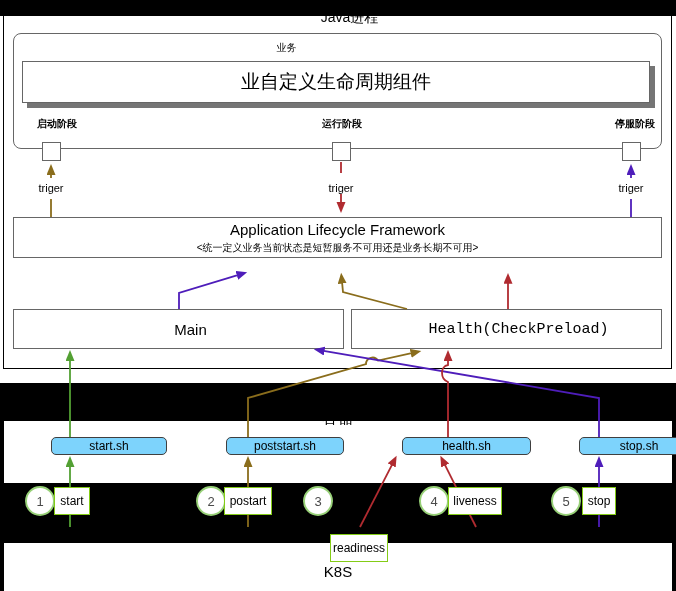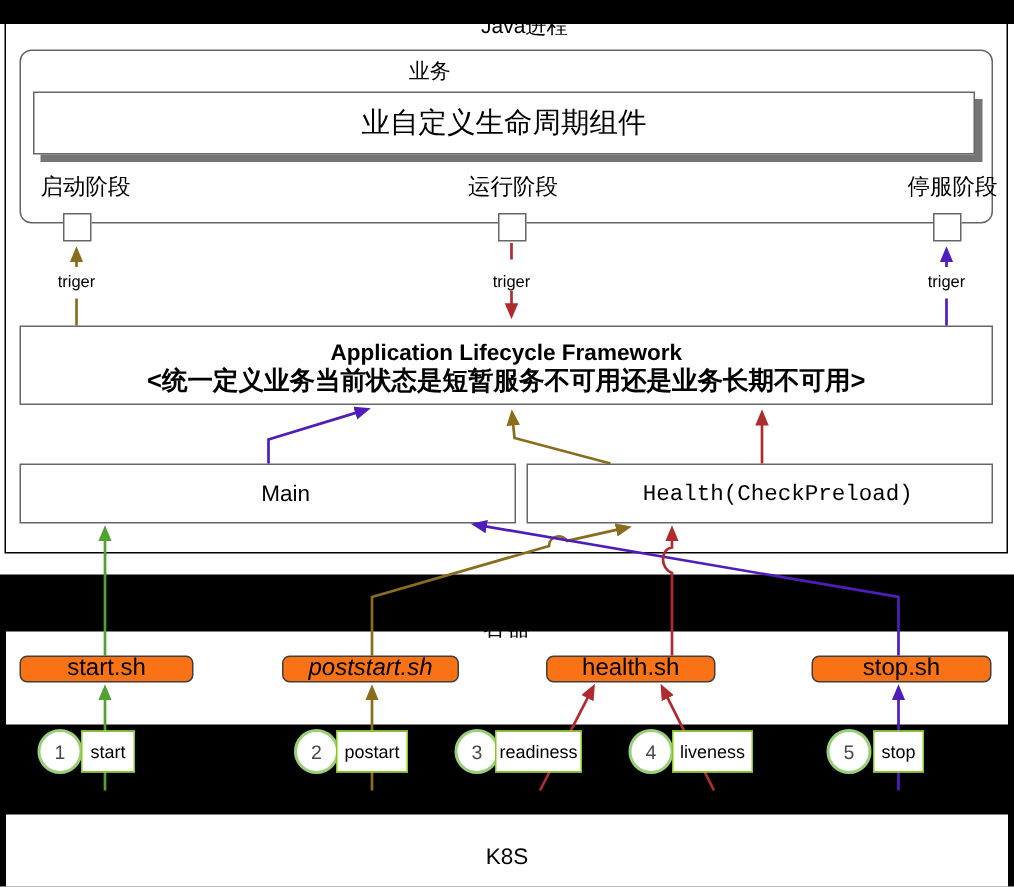--- a/index.html
+++ b/index.html
@@ -14,7 +14,7 @@
   .java-box{left:3px;top:8px;width:669px;height:361px;border:1px solid #000;z-index:1;}
   .java-title{left:3px;top:9px;width:669px;height:18px;font-size:14px;z-index:2;padding-left:24px;}
   .yewu-box{left:13px;top:33px;width:649px;height:116px;border:1.5px solid #666;border-radius:8px;z-index:2;background:#fff;}
-  .yewu-title{left:13px;top:39px;width:547px;height:17px;font-size:14px;z-index:3;}
+  .yewu-title{left:13px;top:39px;width:547px;height:17px;font-size:10px;z-index:3;}
   .shadow-box{left:22px;top:61px;width:628px;height:42px;border:1.5px solid #666;background:#fff;
     box-shadow:5px 5px 0 0 #757575;z-index:3;font-size:19px;}
   .phase-label{top:116px;height:16px;font-size:15px;z-index:3;}

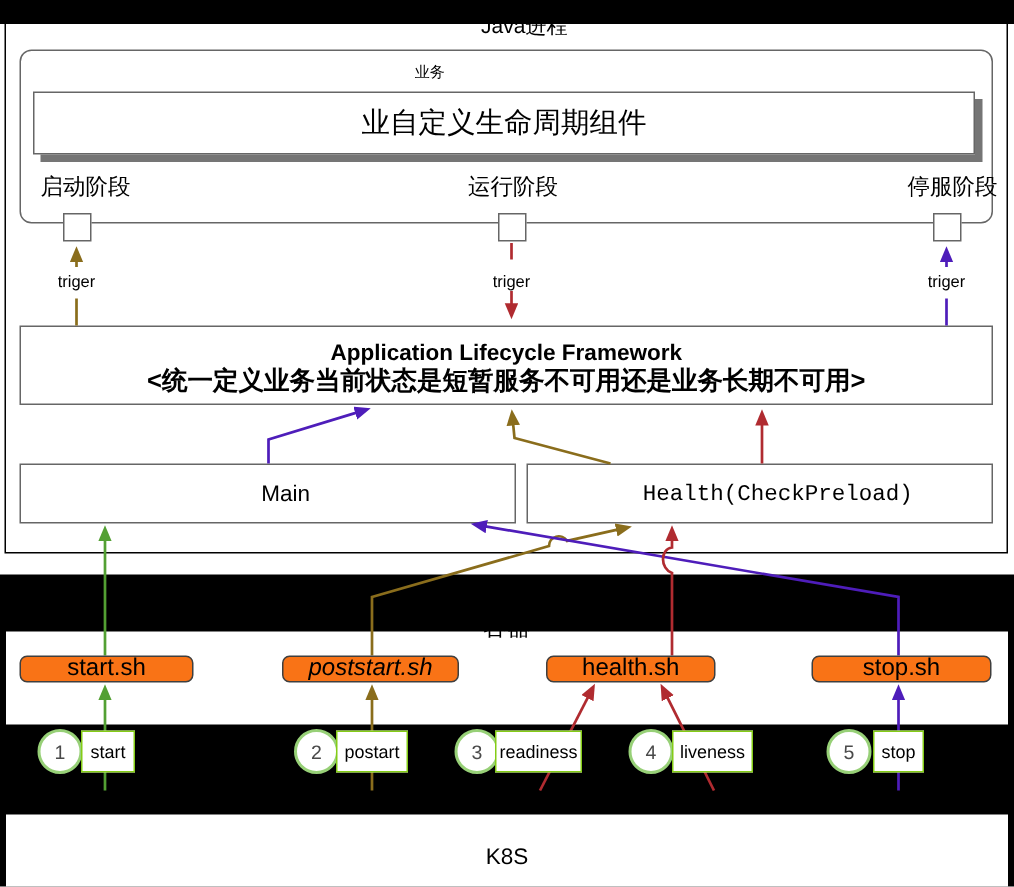--- a/index.html
+++ b/index.html
@@ -17,7 +17,7 @@
   .yewu-title{left:13px;top:39px;width:547px;height:17px;font-size:10px;z-index:3;}
   .shadow-box{left:22px;top:61px;width:628px;height:42px;border:1.5px solid #666;background:#fff;
     box-shadow:5px 5px 0 0 #757575;z-index:3;font-size:19px;}
-  .phase-label{top:116px;height:16px;font-size:15px;z-index:3;}
+  .phase-label{top:116px;height:16px;font-size:10px;z-index:3;font-weight:bold;}
   .phase-square{top:142px;width:19px;height:19px;background:#fff;border:1.5px solid #666;z-index:6;}
   .signal-label{top:181px;height:13px;font-size:11px;z-index:3;}
   .alf-box{left:13px;top:217px;width:649px;height:53px;border:1.5px solid #666;background:#fff;z-index:3;flex-direction:column;font-weight:bold;}

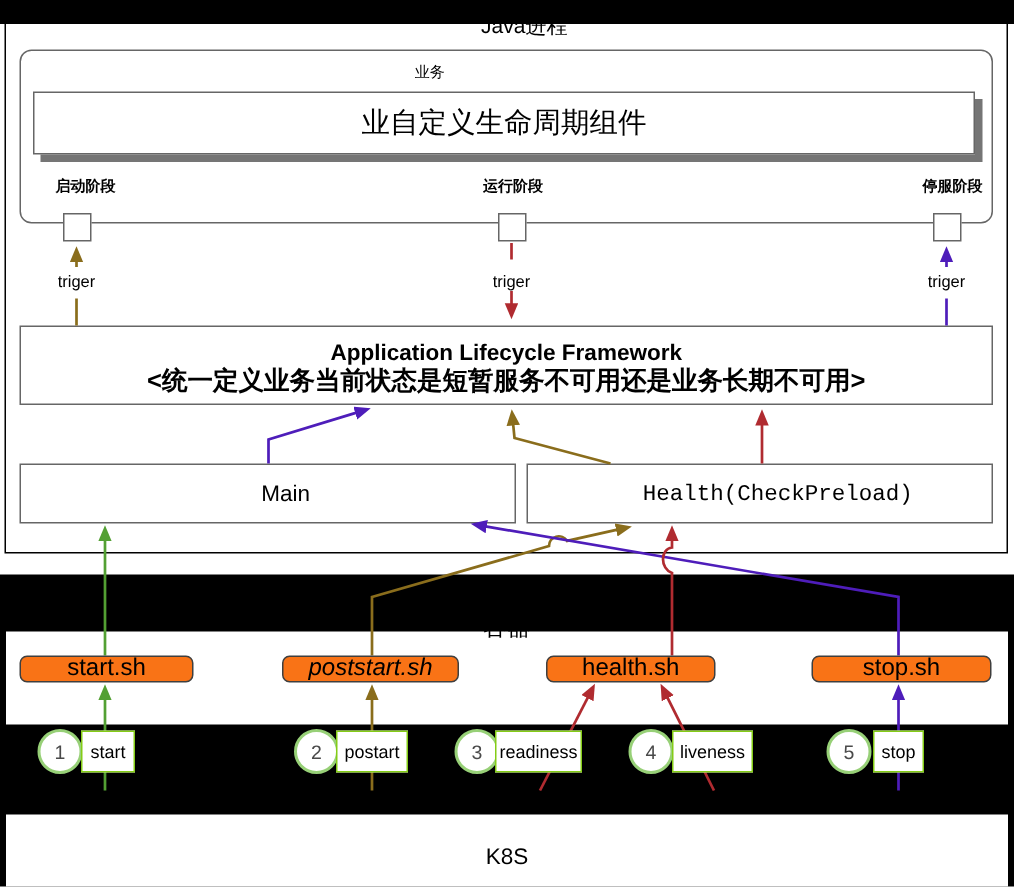--- a/index.html
+++ b/index.html
@@ -20,7 +20,7 @@
   .phase-label{top:116px;height:16px;font-size:10px;z-index:3;font-weight:bold;}
   .phase-square{top:142px;width:19px;height:19px;background:#fff;border:1.5px solid #666;z-index:6;}
   .signal-label{top:181px;height:13px;font-size:11px;z-index:3;}
-  .alf-box{left:13px;top:217px;width:649px;height:53px;border:1.5px solid #666;background:#fff;z-index:3;flex-direction:column;font-weight:bold;}
+  .alf-box{left:13px;top:217px;width:649px;height:41px;border:1.5px solid #666;background:#fff;z-index:3;flex-direction:column;}
   .alf-title{font-size:15px;line-height:19px;}
   .alf-subtitle{font-size:17px;line-height:17px;}
   .thread-box{top:309px;height:40px;border:1.5px solid #666;background:#fff;z-index:3;font-size:15px;padding-left:24px;}

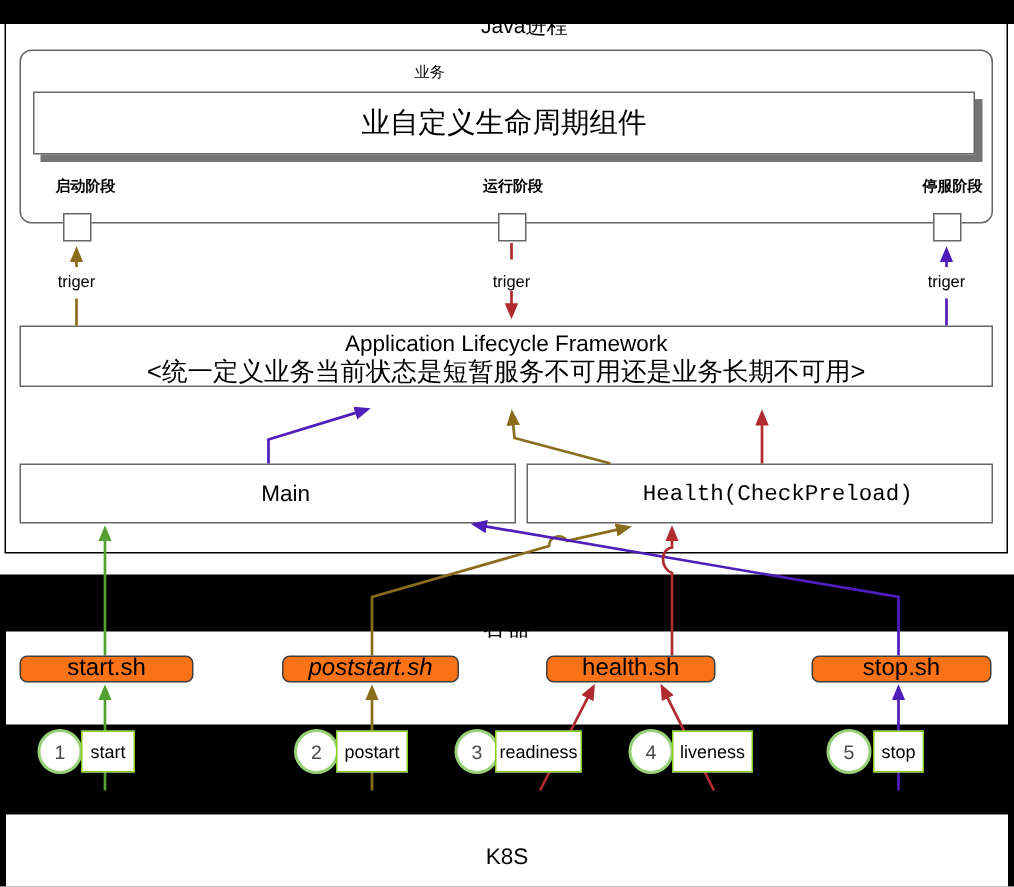--- a/index.html
+++ b/index.html
@@ -22,7 +22,7 @@
   .signal-label{top:181px;height:13px;font-size:11px;z-index:3;}
   .alf-box{left:13px;top:217px;width:649px;height:41px;border:1.5px solid #666;background:#fff;z-index:3;flex-direction:column;}
   .alf-title{font-size:15px;line-height:19px;}
-  .alf-subtitle{font-size:17px;line-height:17px;}
+  .alf-subtitle{font-size:10px;line-height:17px;}
   .thread-box{top:309px;height:40px;border:1.5px solid #666;background:#fff;z-index:3;font-size:15px;padding-left:24px;}
   .main-box{left:13px;width:331px;}
   .health-box{left:351px;width:311px;font-family:Liberation Mono, monospace;}

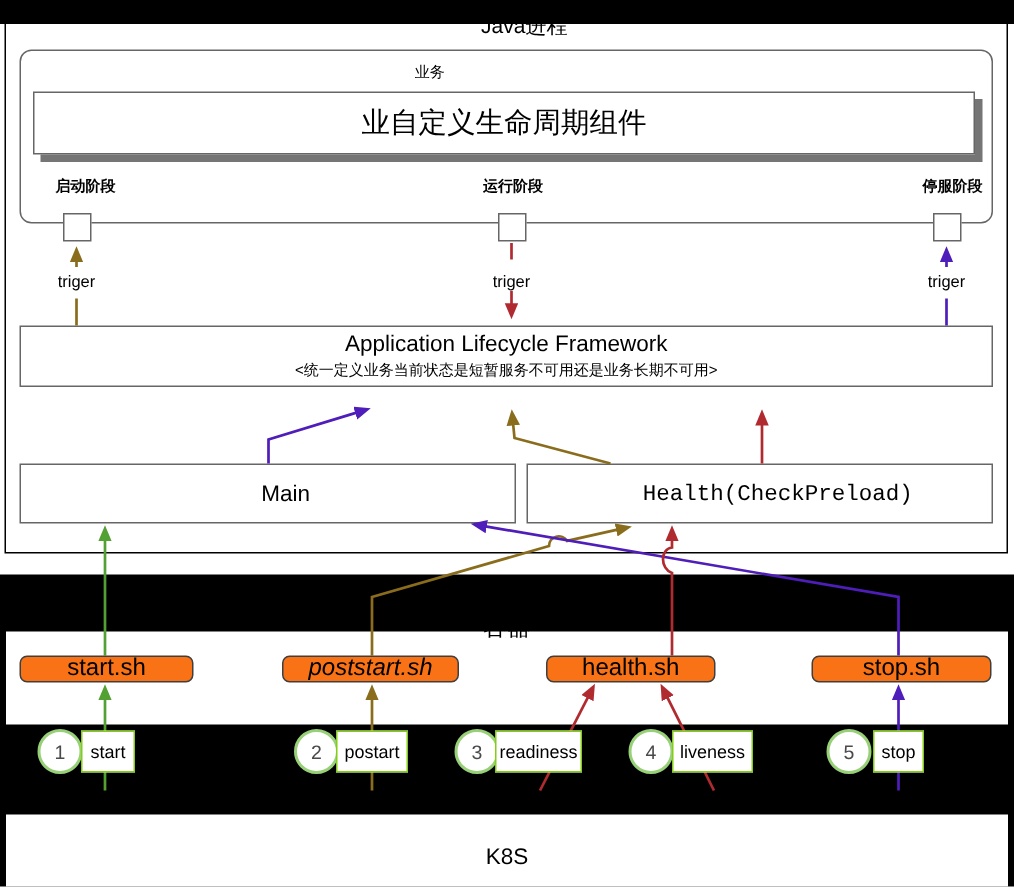--- a/index.html
+++ b/index.html
@@ -28,7 +28,7 @@
   .health-box{left:351px;width:311px;font-family:Liberation Mono, monospace;}
   .rongqi-panel{left:4px;top:405px;width:668px;height:62px;z-index:1;}
   .rongqi-title{left:4px;top:409px;width:668px;height:19px;font-size:16px;z-index:2;}
-  .script-box{top:437px;height:18px;background:#f97316;border:1px solid #3f3f3f;border-radius:5px;font-size:16px;z-index:6;}
+  .script-box{top:437px;height:18px;background:#7dd3fc;border:1px solid #3f3f3f;border-radius:5px;font-size:12px;z-index:6;margin-left:38px;}
   .k8s-panel{left:4px;top:527px;width:668px;height:56px;z-index:1;font-size:15px;}
   .probe-circle{top:486px;width:30px;height:30px;border-radius:50%;background:#fff;border:2.5px solid #97D077;z-index:6;font-size:13px;color:#4a4a4a;}
   .probe-label{top:487px;height:28px;background:#fff;border:1px solid #84cc16;font-size:12px;z-index:7;}

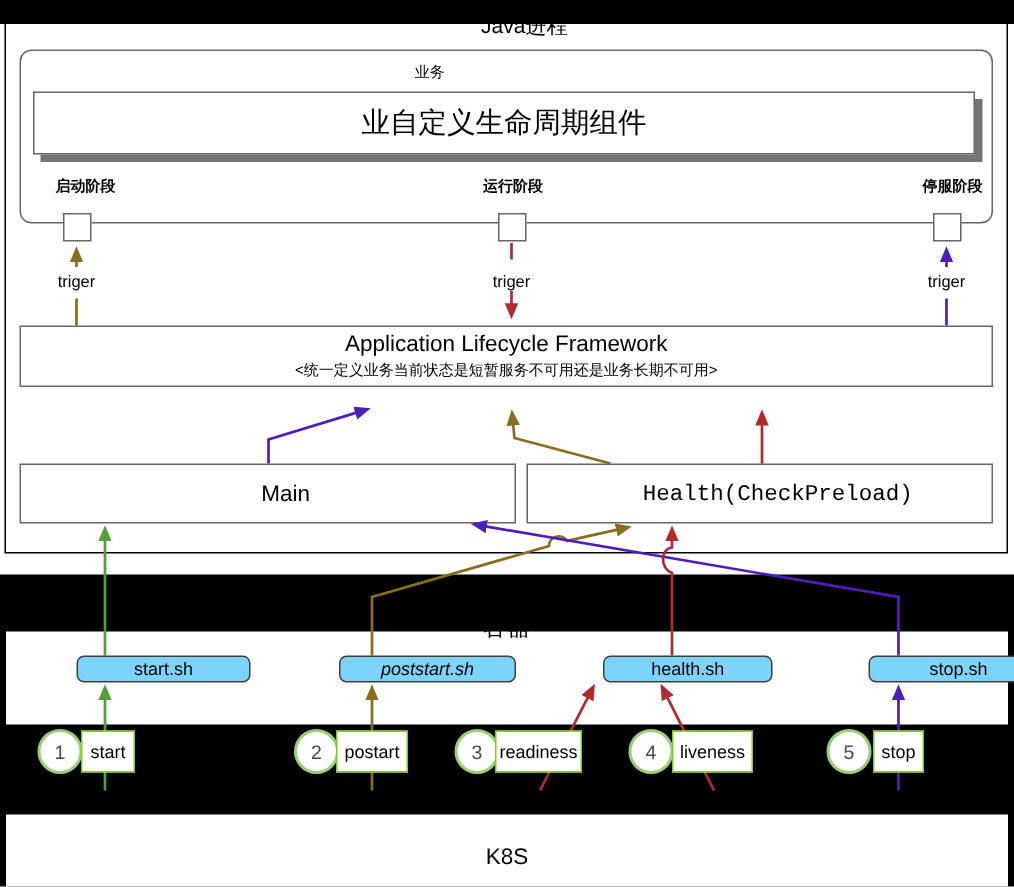--- a/index.html
+++ b/index.html
@@ -78,7 +78,7 @@
 
 <div class="abs ctr rongqi-title">容器</div>
 <div class="abs ctr script-box" style="left:13px;width:116px;">start.sh</div>
-<div class="abs ctr script-box" style="left:188px;width:118px;font-style:italic;">poststart.sh</div>
+<div class="abs ctr script-box" style="left:188px;width:118px;">poststart.sh</div>
 <div class="abs ctr script-box" style="left:364px;width:113px;">health.sh</div>
 <div class="abs ctr script-box" style="left:541px;width:120px;">stop.sh</div>
 

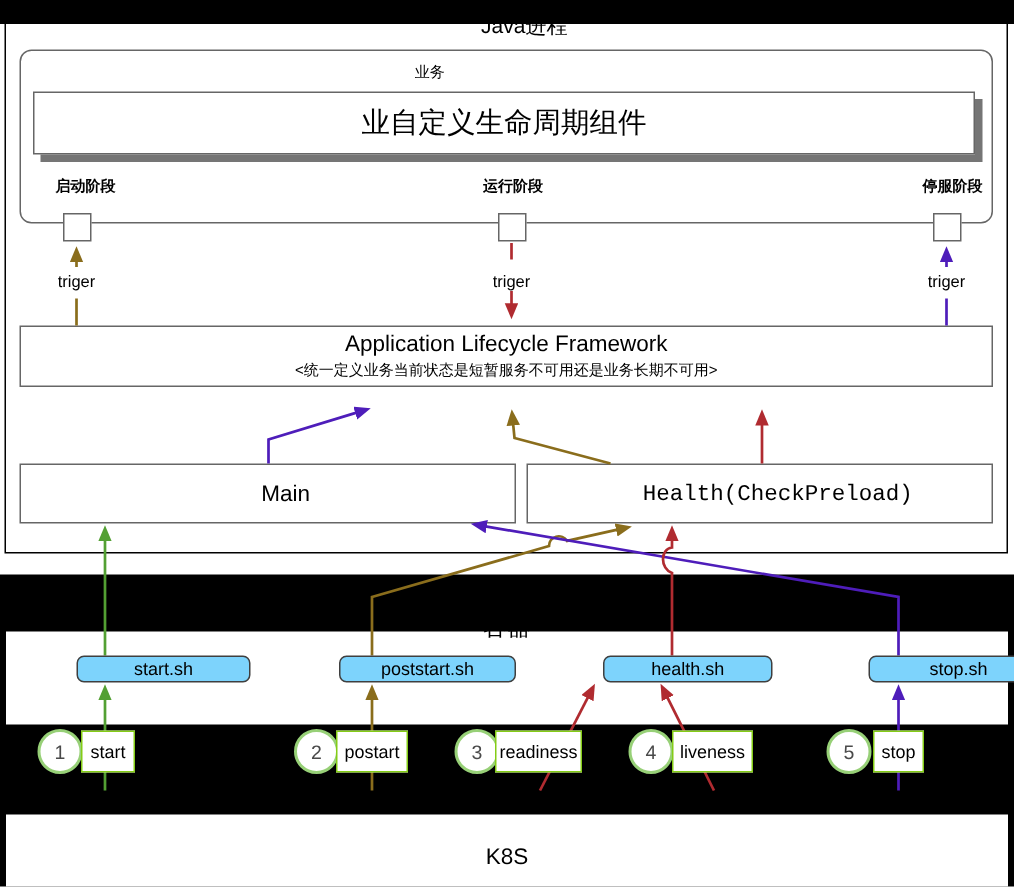--- a/index.html
+++ b/index.html
@@ -79,7 +79,7 @@
 <div class="abs ctr rongqi-title">容器</div>
 <div class="abs ctr script-box" style="left:13px;width:116px;">start.sh</div>
 <div class="abs ctr script-box" style="left:188px;width:118px;">poststart.sh</div>
-<div class="abs ctr script-box" style="left:364px;width:113px;">health.sh</div>
+<div class="abs ctr script-box" style="left:364px;width:129px;">health.sh</div>
 <div class="abs ctr script-box" style="left:541px;width:120px;">stop.sh</div>
 
 <div class="abs ctr probe-circle" style="left:25px;">1</div>

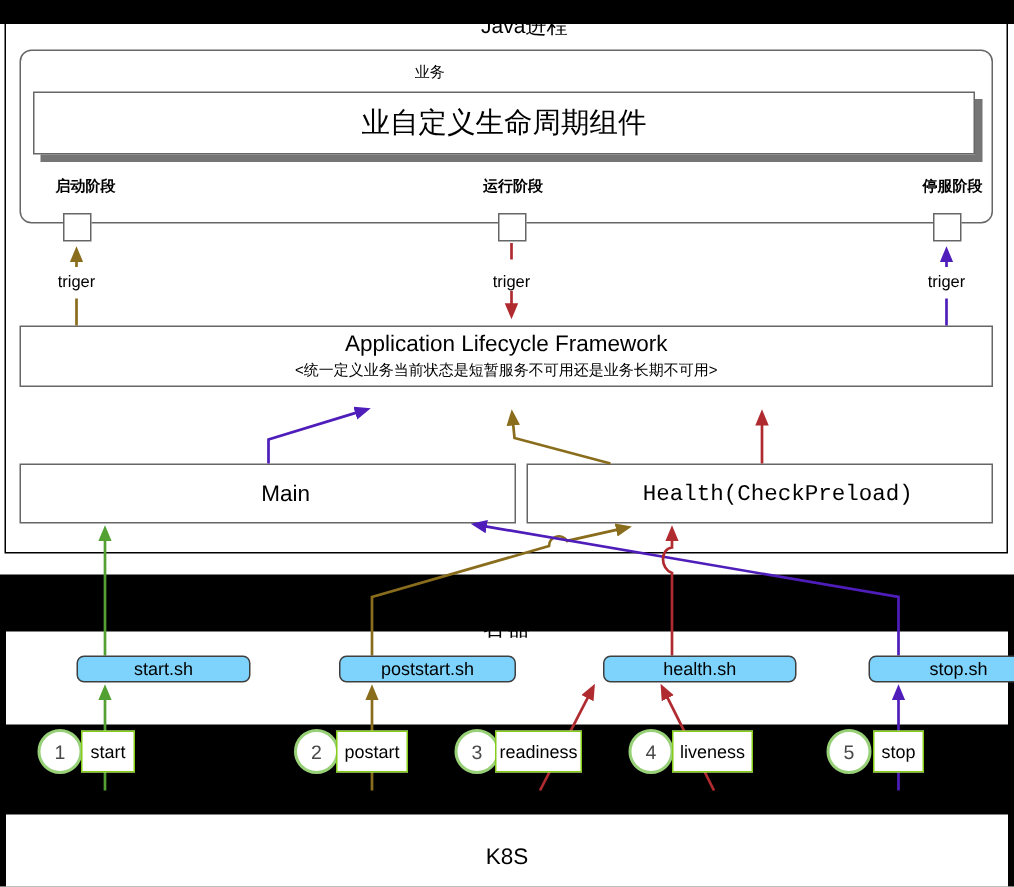--- a/index.html
+++ b/index.html
@@ -87,7 +87,7 @@
 <div class="abs ctr probe-circle" style="left:196px;">2</div>
 <div class="abs ctr probe-label" style="left:224px;width:48px;">postart</div>
 <div class="abs ctr probe-circle" style="left:303px;">3</div>
-<div class="abs ctr probe-label" style="left:330px;width:58px;">readiness</div>
+<div class="abs ctr probe-label" style="left:330px;width:58px;margin-top:47px;">readiness</div>
 <div class="abs ctr probe-circle" style="left:419px;">4</div>
 <div class="abs ctr probe-label" style="left:448px;width:54px;">liveness</div>
 <div class="abs ctr probe-circle" style="left:551px;">5</div>

